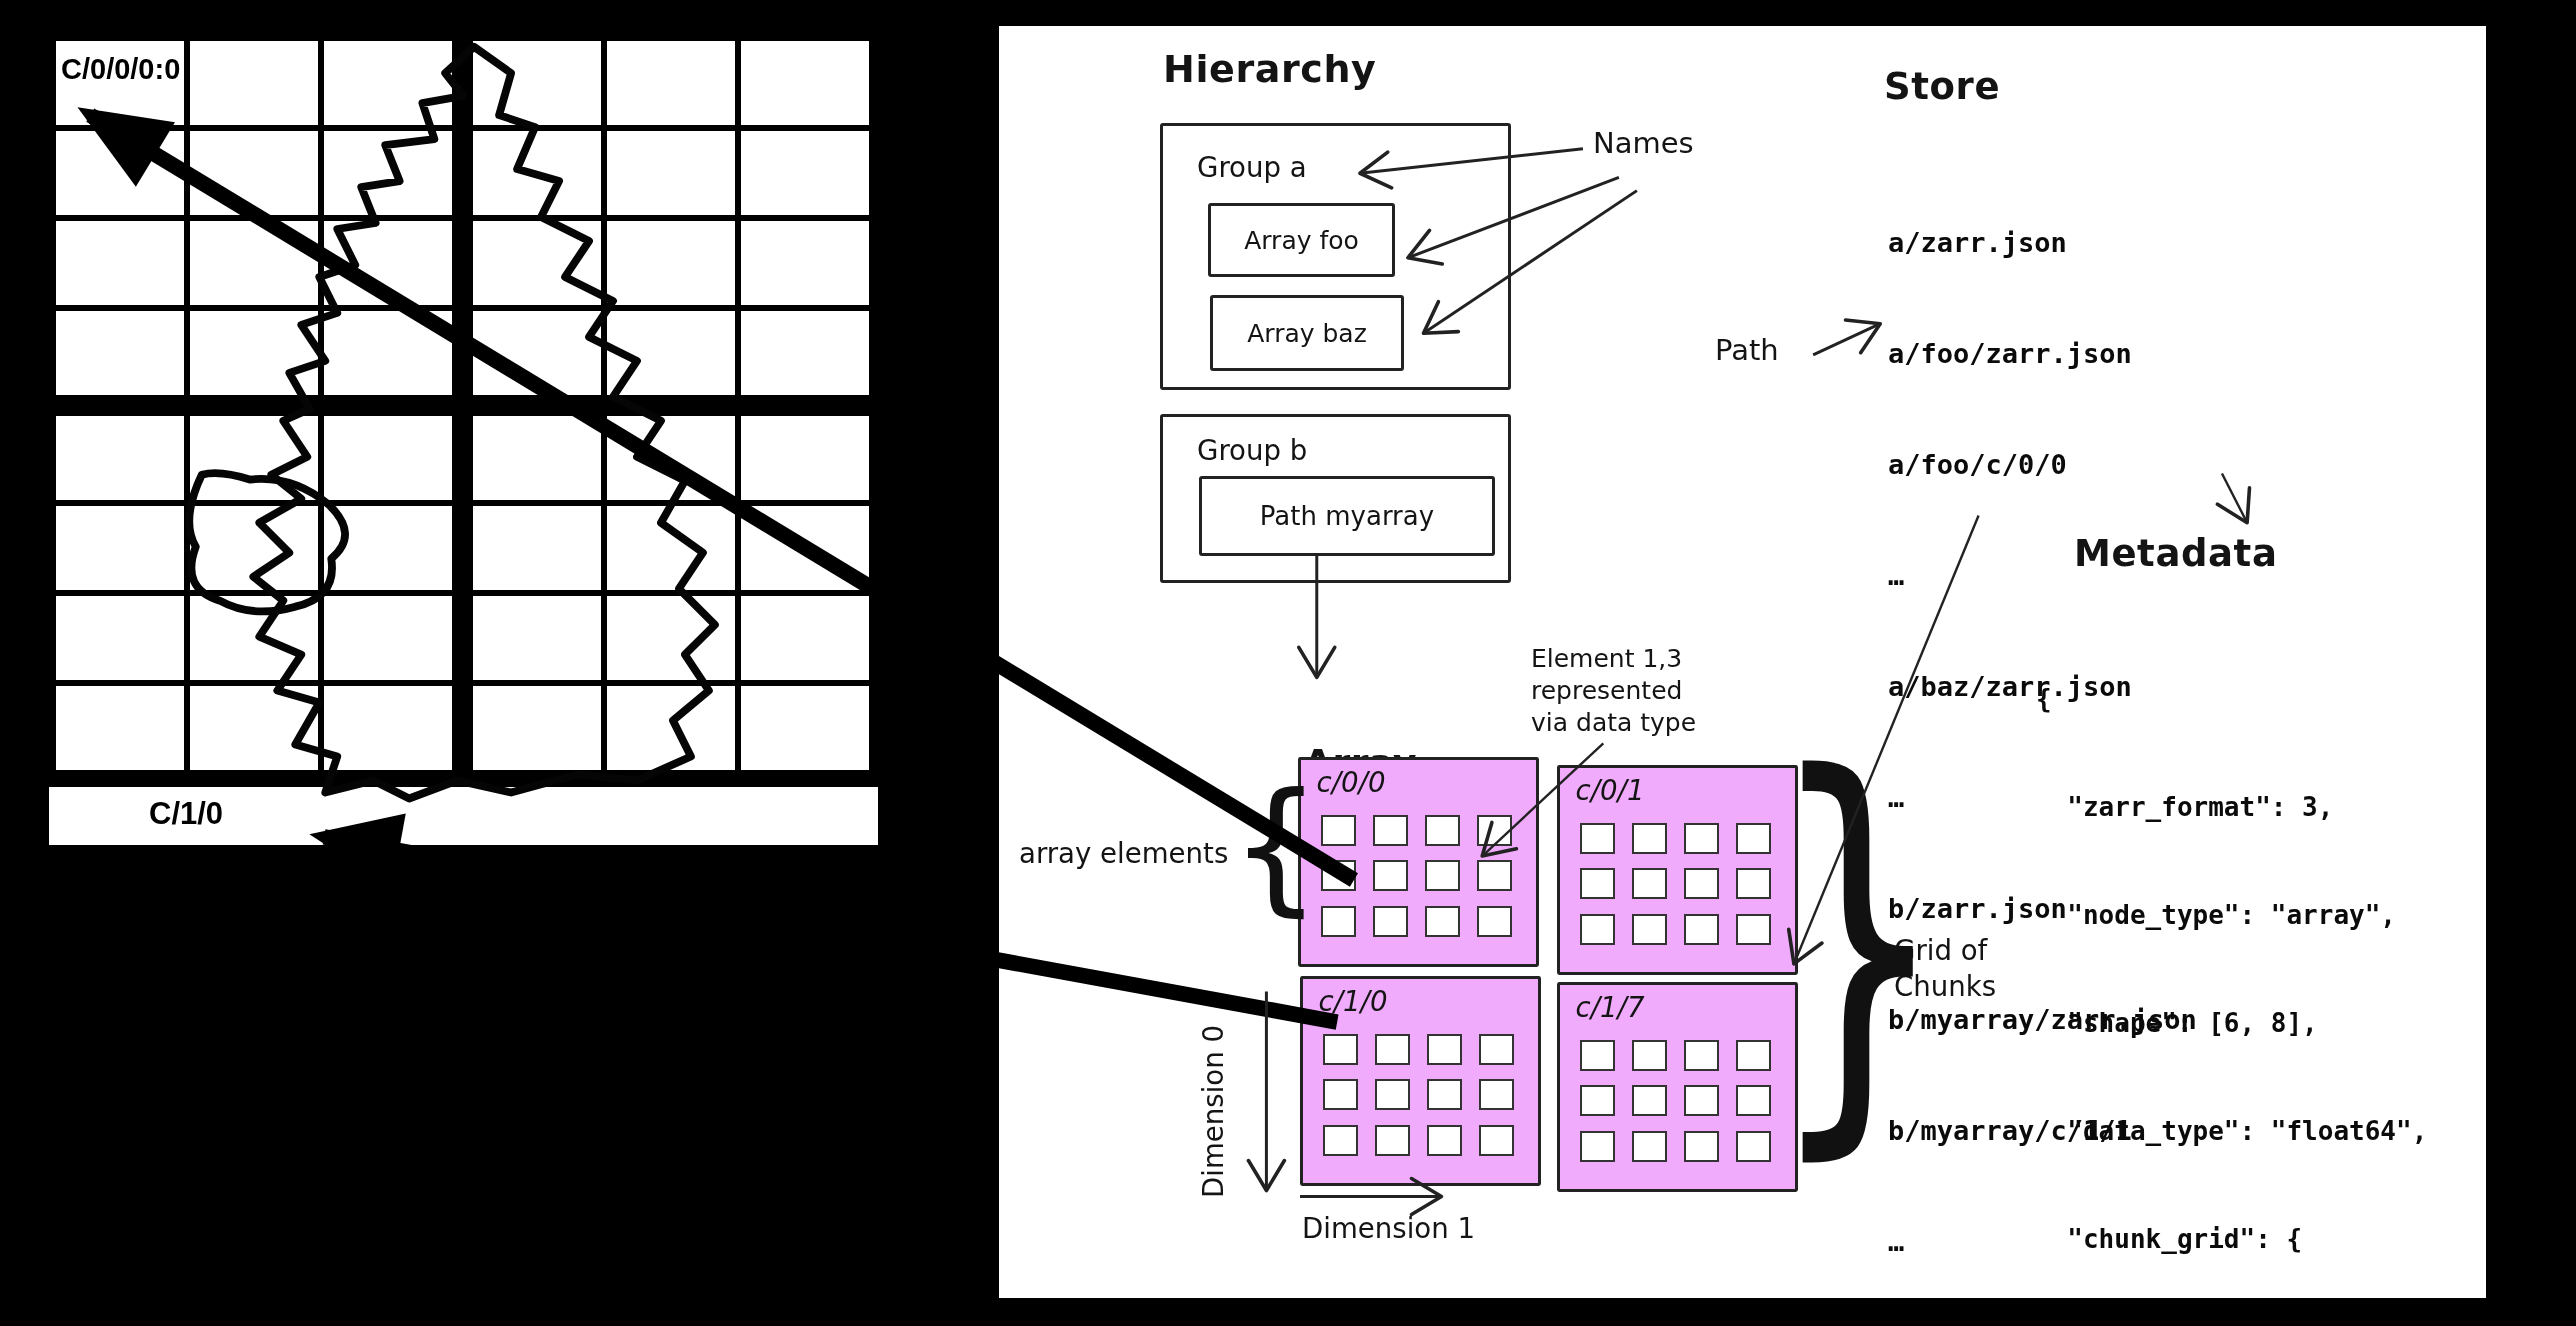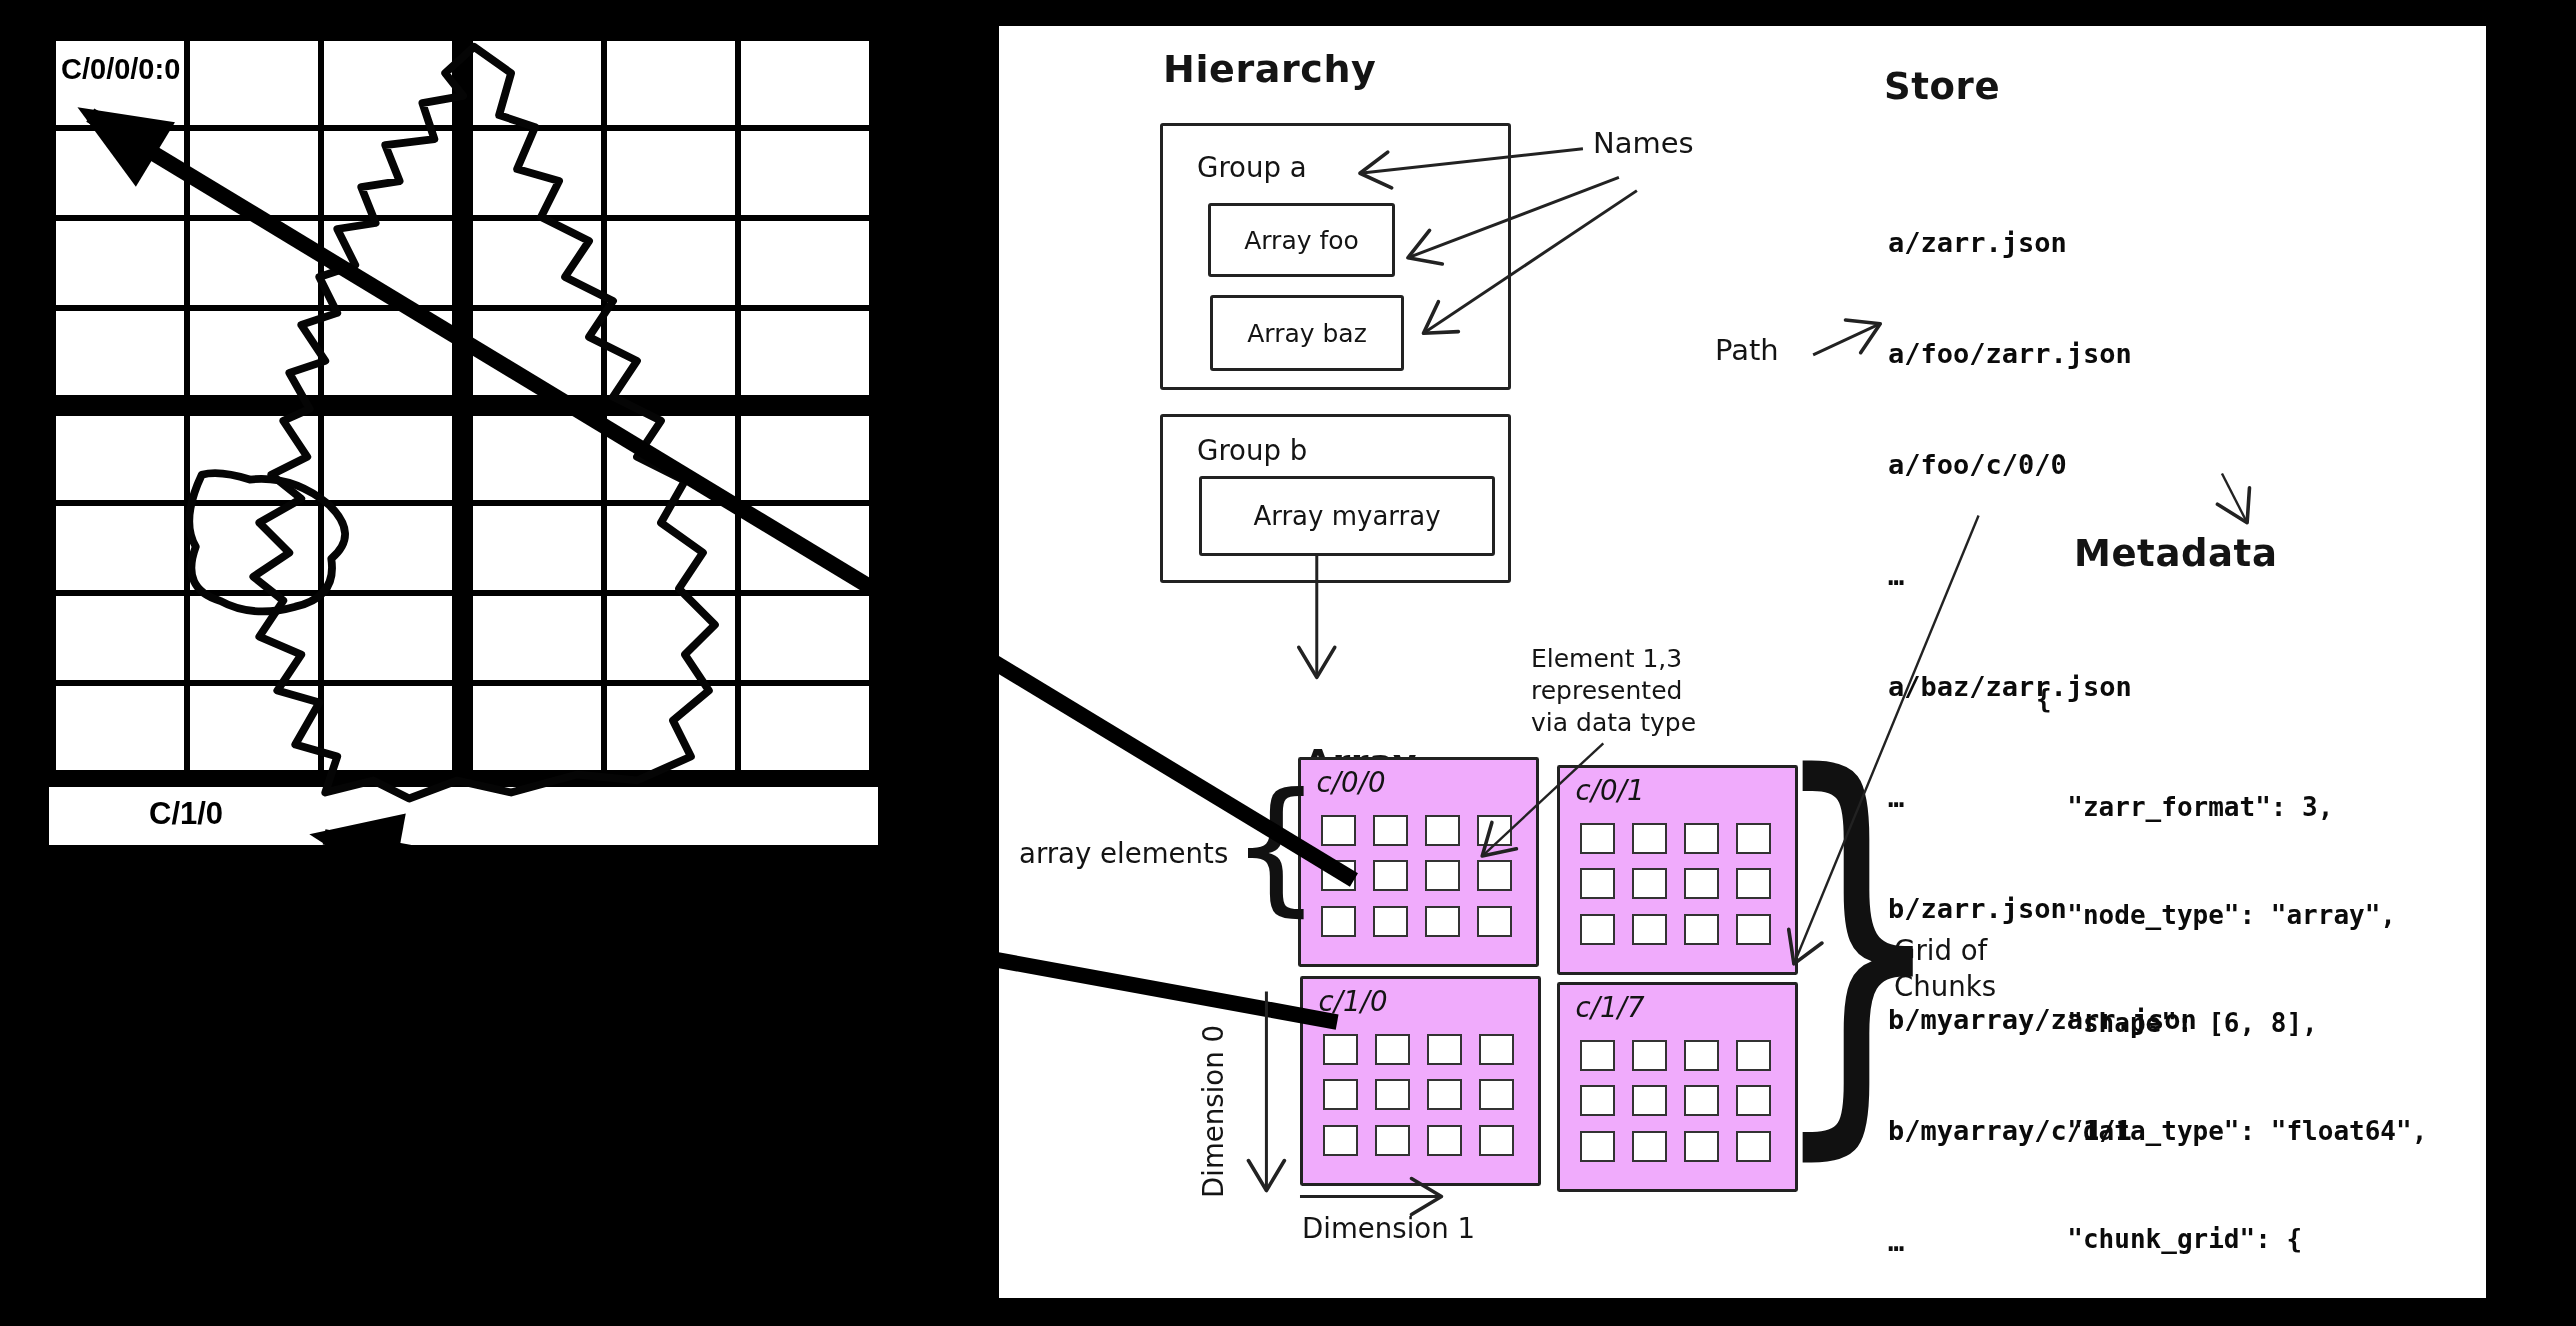--- a/index.html
+++ b/index.html
@@ -132,7 +132,7 @@
   <div class="sketchbox" style="left:1160px;top:414px;width:345px;height:163px;"></div>
   <div class="abs hw lbl" style="left:1197px;top:434px;">Group b</div>
   <div class="sketchbox centered" style="left:1199px;top:476px;width:290px;height:74px;">
-    <span class="hw" style="font-size:26px;">Array myarray</span>
+    <span class="hw" style="font-size:26px;">Path myarray</span>
   </div>
 
   <div class="abs hw sec-title" style="left:1884px;top:65px;">Store</div>

